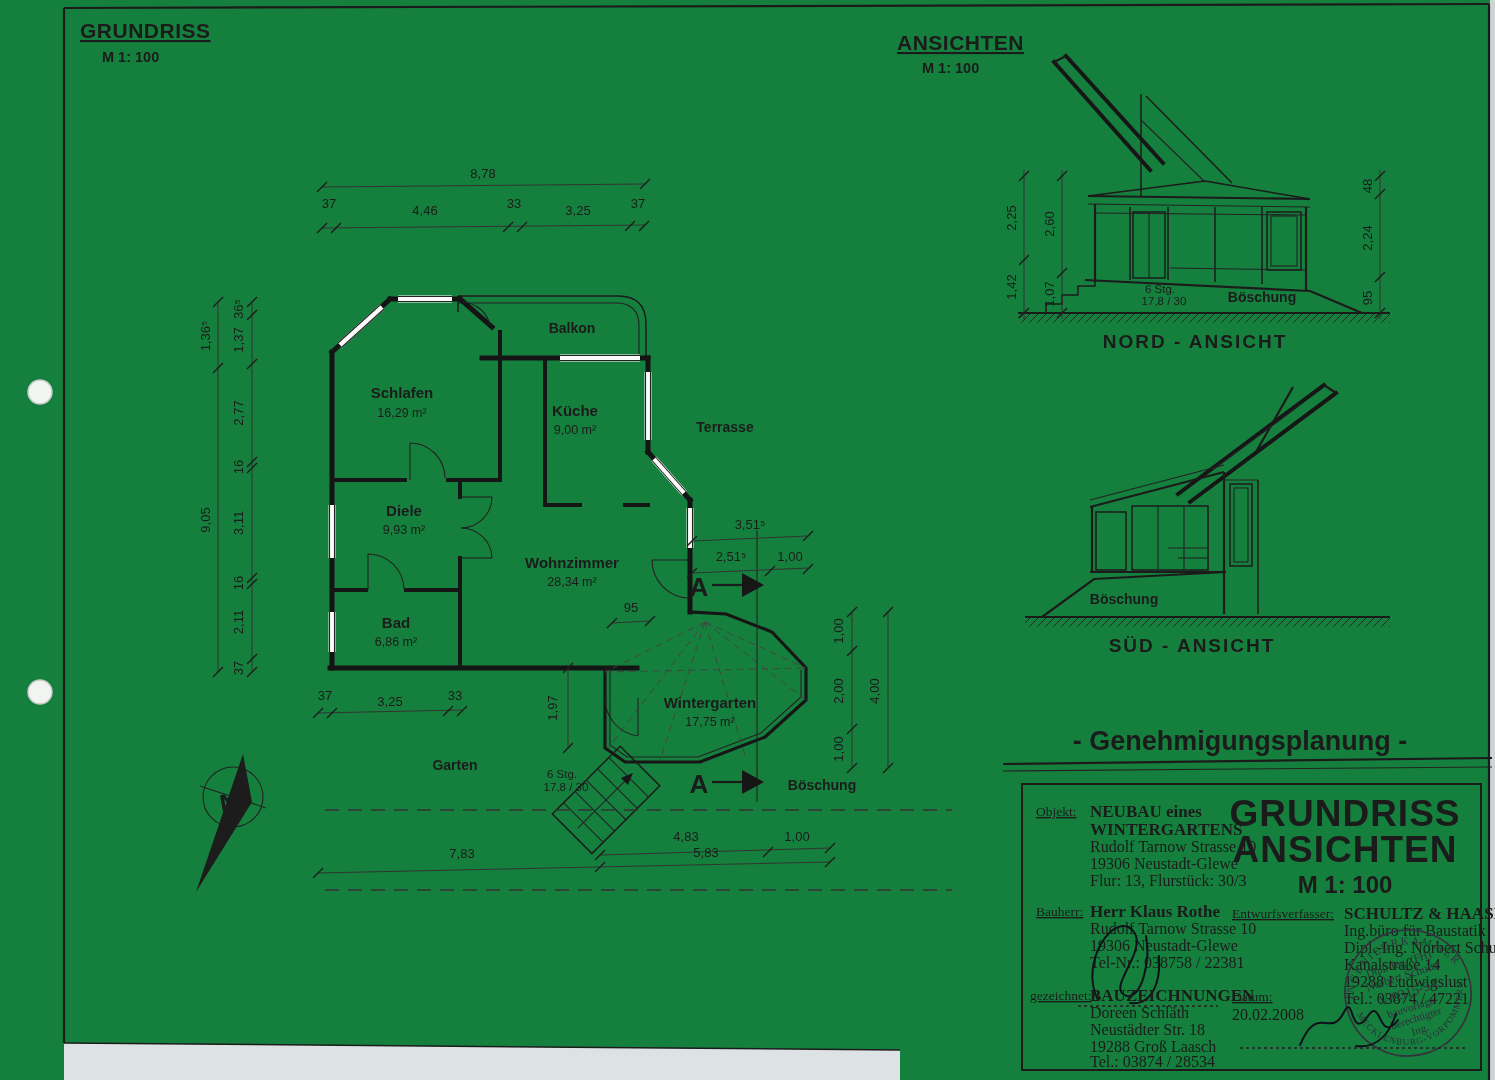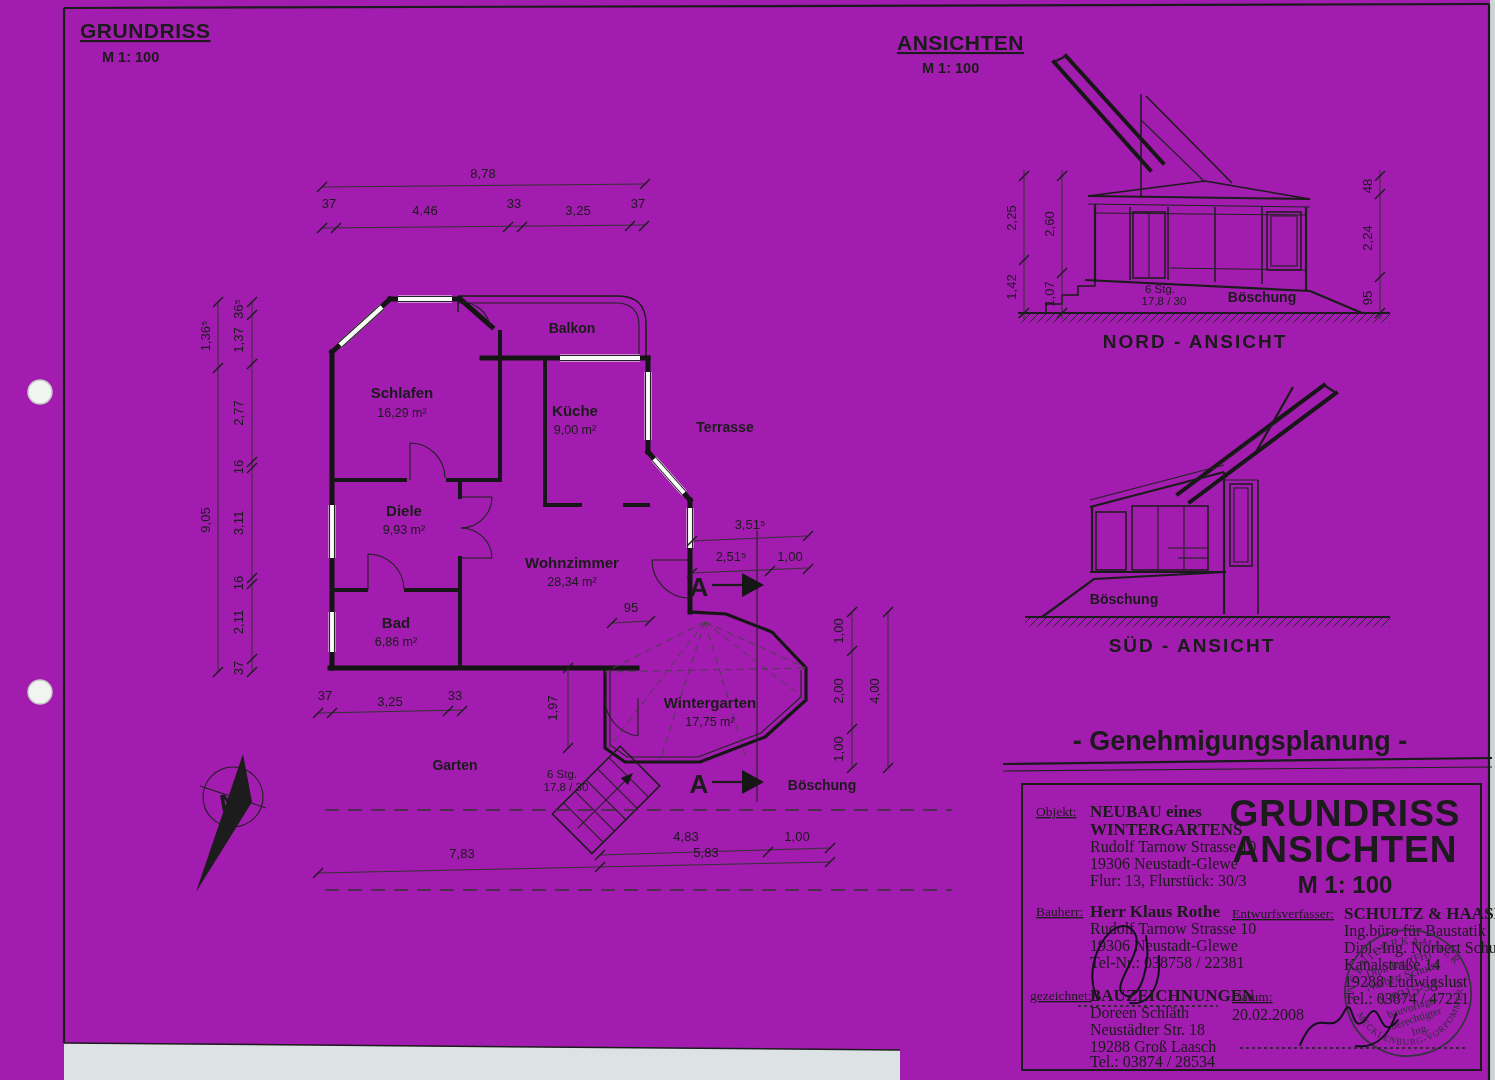--- a/index.html
+++ b/index.html
@@ -3,7 +3,7 @@
 <meta charset="utf-8">
 <style>
   html,body{margin:0;padding:0;background:#cfd4d4;}
-  #sheet{position:relative;width:1495px;height:1080px;background:#a21caf;overflow:hidden;
+  #sheet{position:relative;width:1495px;height:1080px;background:#15803d;overflow:hidden;
          font-family:"Liberation Sans",sans-serif;}
   svg{position:absolute;left:0;top:0;}
   

